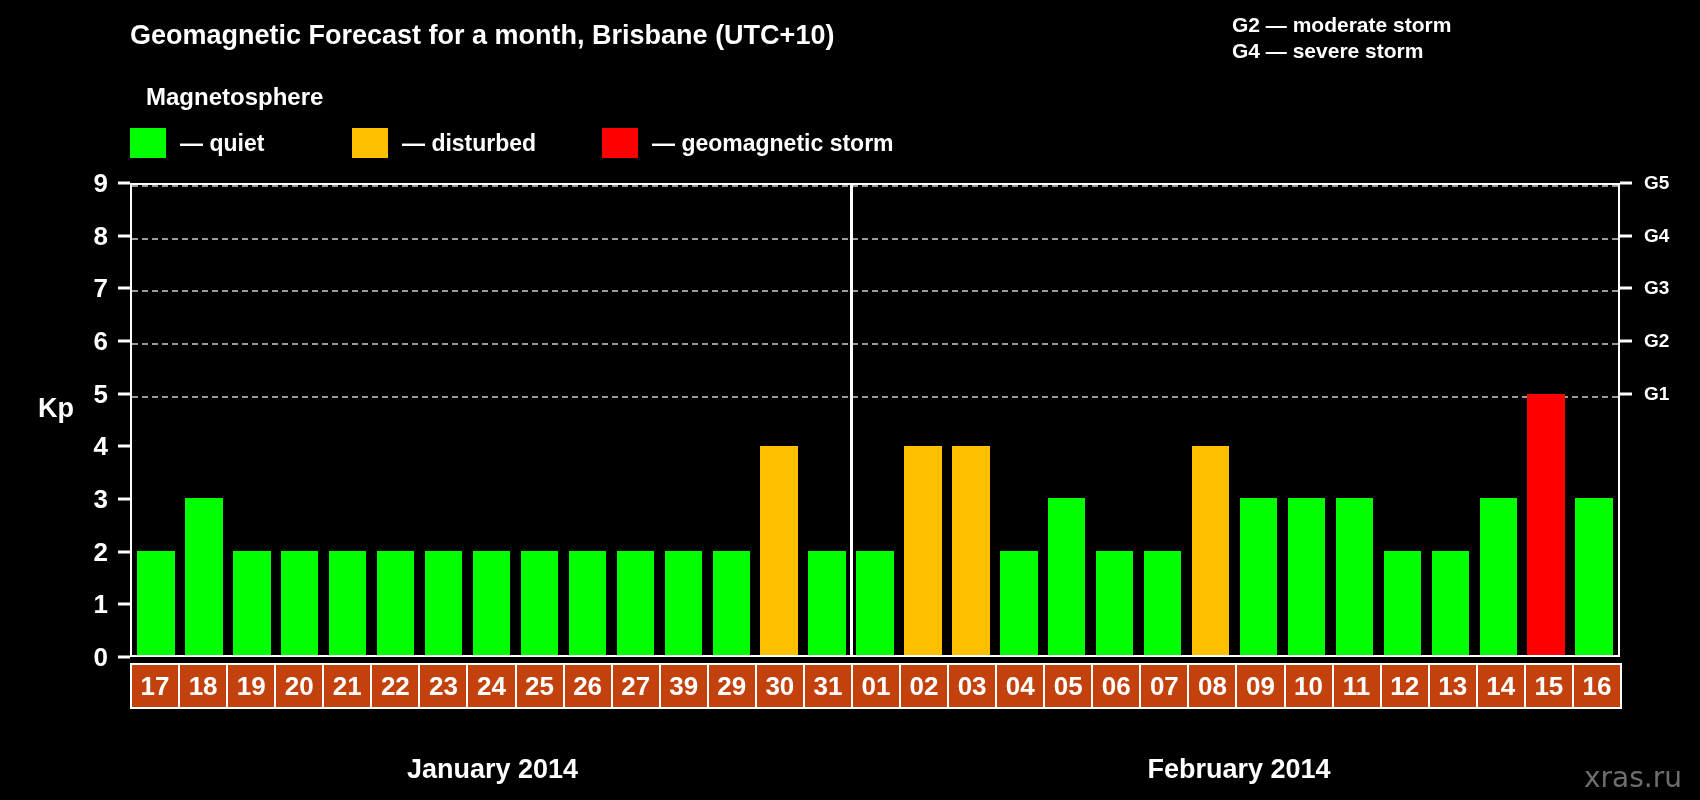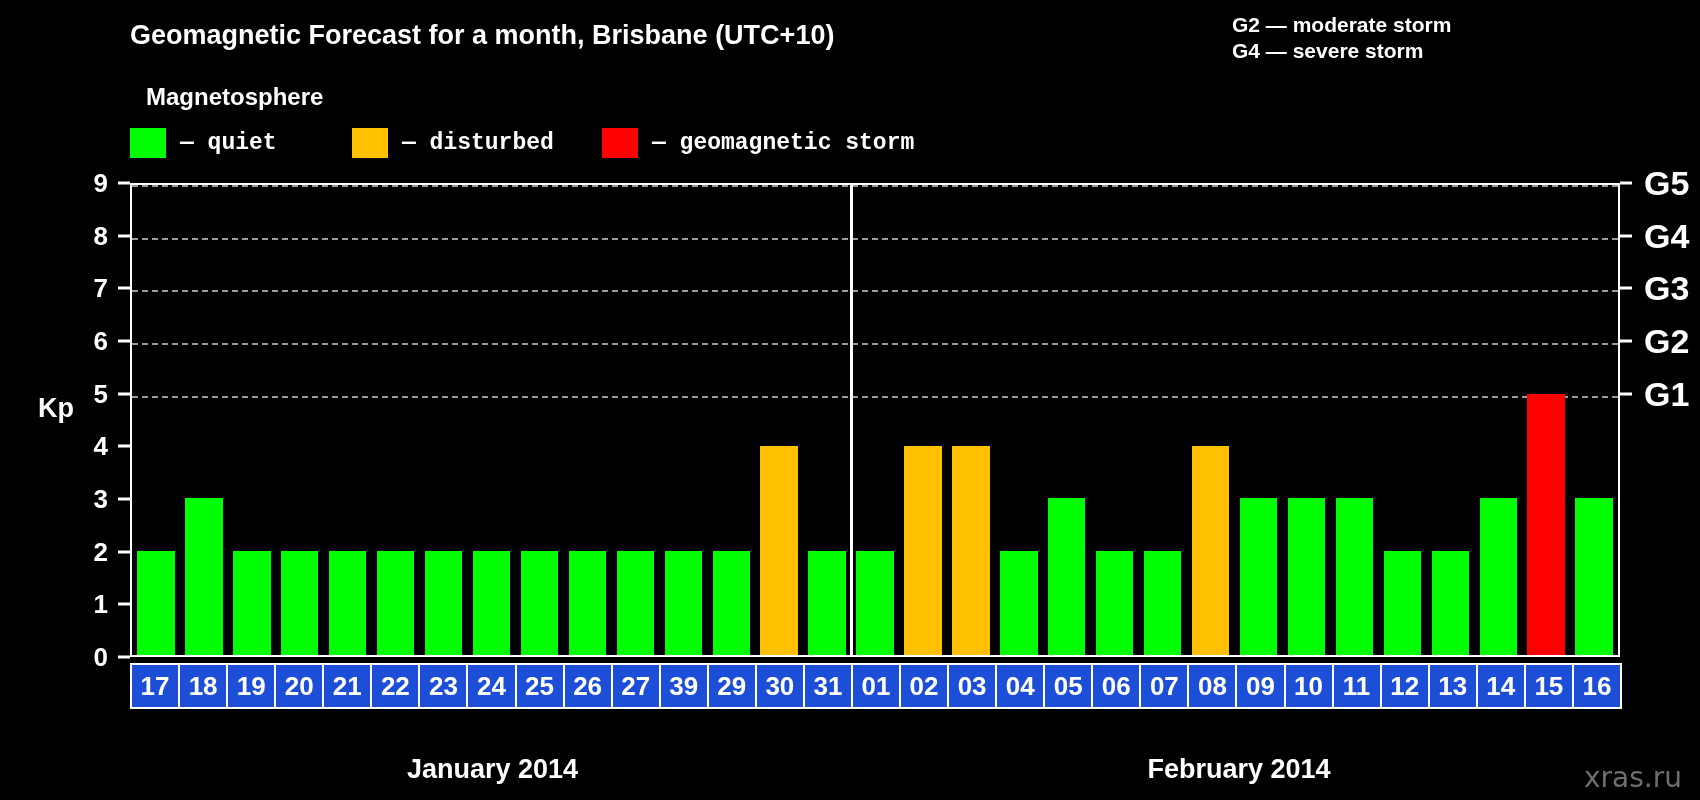--- a/index.html
+++ b/index.html
@@ -34,7 +34,7 @@
     width:36px; height:30px; display:block;
   }
   .legend-text{
-    margin-left:14px; font-size:23px; font-weight:bold; color:#fff; white-space:nowrap;font-family:Liberation Mono, monospace;
+    margin-left:14px; font-size:23px; font-weight:bold; color:#fff; white-space:nowrap;
   }
 
   

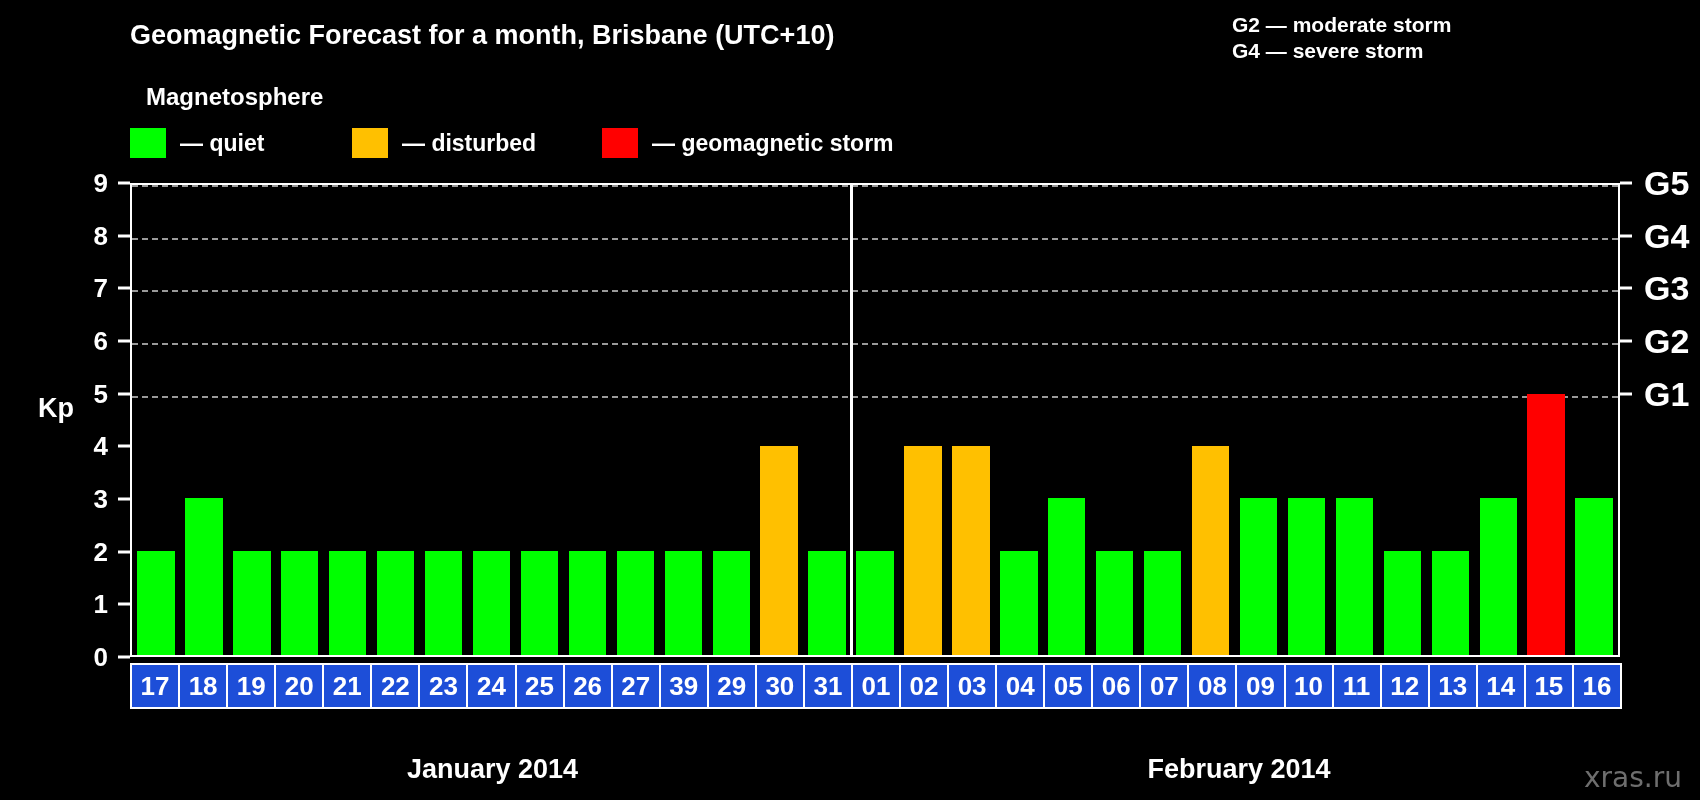--- a/index.html
+++ b/index.html
@@ -99,7 +99,7 @@
   #g-axis{position:absolute;left:1620px;top:183px;width:80px;height:474px;}
   .g-tick-label{
     position:absolute; left:24px;
-    font-size:34px; font-weight:bold; color:#fff;
+    font-size:19px; font-weight:bold; color:#fff;
     transform:translateY(-50%); white-space:nowrap;text-align:center;
   }
   .g-tick-mark{

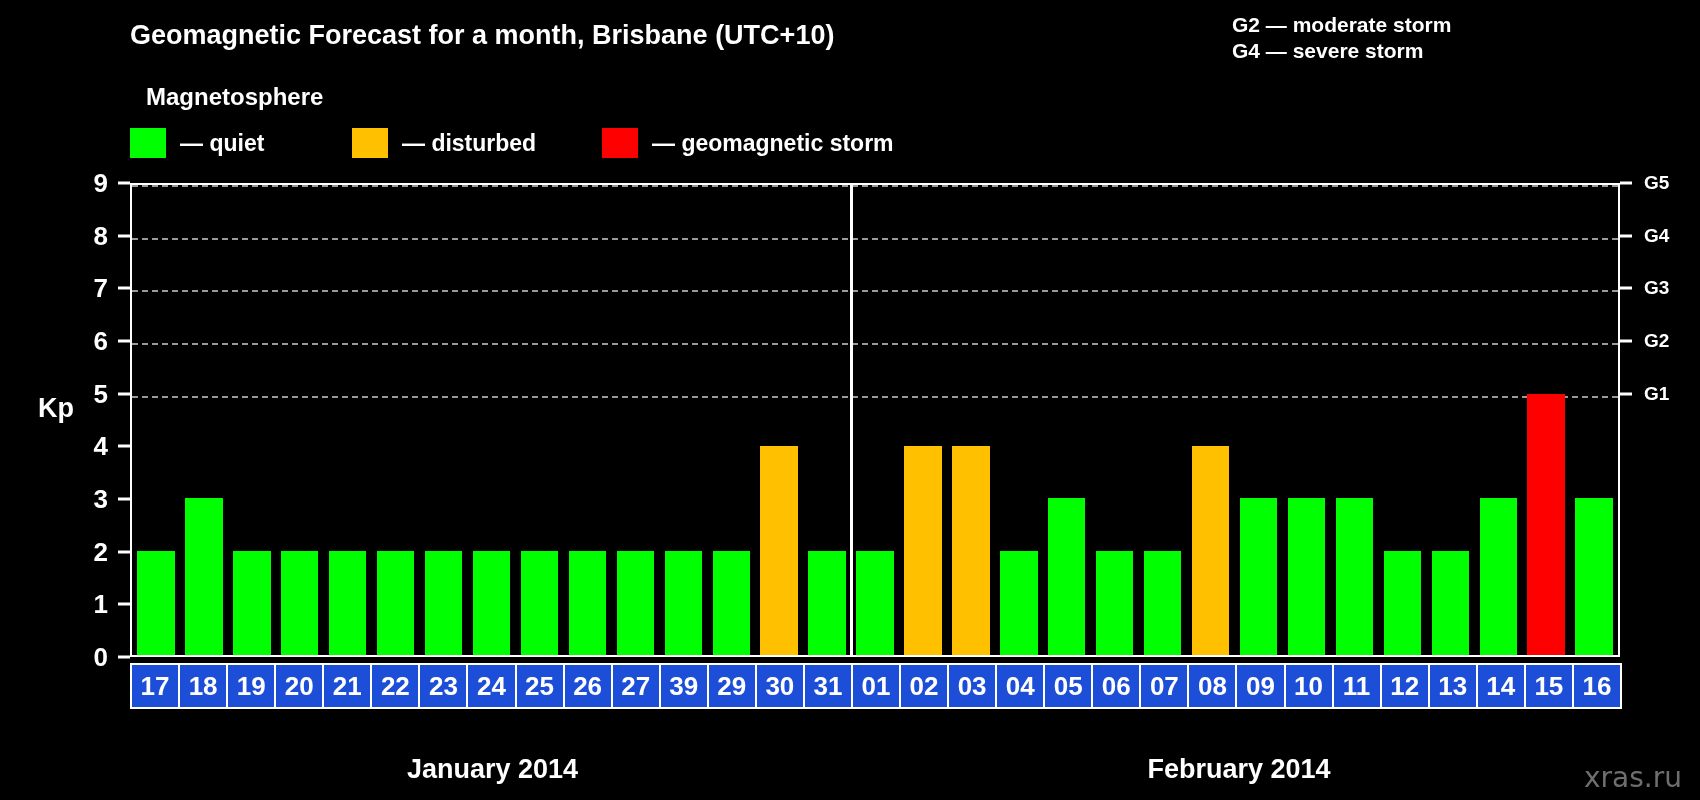--- a/index.html
+++ b/index.html
@@ -120,7 +120,7 @@
     margin-right:-2px;
     display:flex; align-items:center; justify-content:center;
     color:#fff; font-size:26px; font-weight:bold;
-    background:#1d4ed8;
+    background:#c2410c;
   }
 
   

